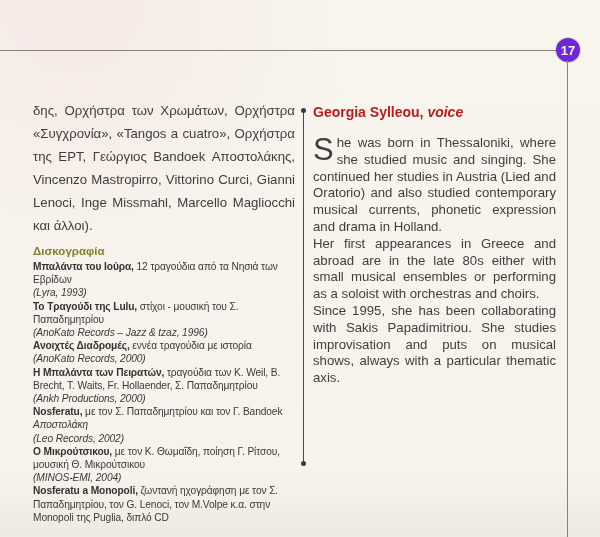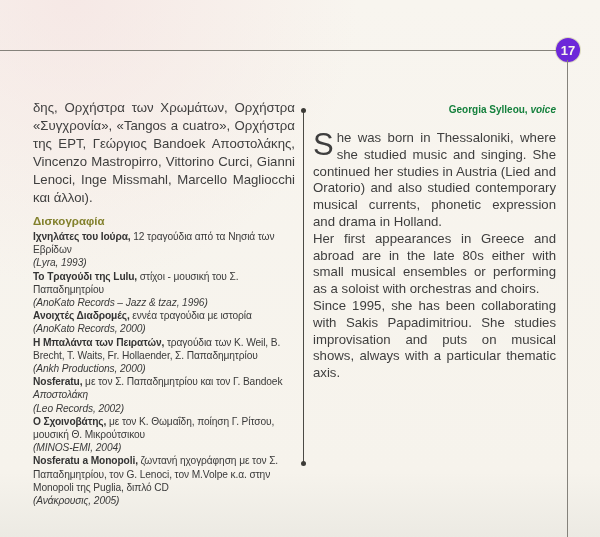--- a/index.html
+++ b/index.html
@@ -27,7 +27,7 @@
 
   
   .left-col{position:absolute;left:33px;top:99px;width:262px;color:#3e3e3e;}
-  .intro{margin:0;font-size:13.2px;line-height:18px;text-align:justify;}
+  .intro{margin:0;font-size:13.2px;line-height:23px;text-align:justify;}
   .disc-heading{margin:8px 0 3px;font-size:11.5px;font-weight:bold;color:#82802c;}
   .entries{font-size:10.2px;line-height:13.2px;color:#3a3a3a;letter-spacing:-0.1px;}
   .entry-title{font-weight:bold;color:#333;}

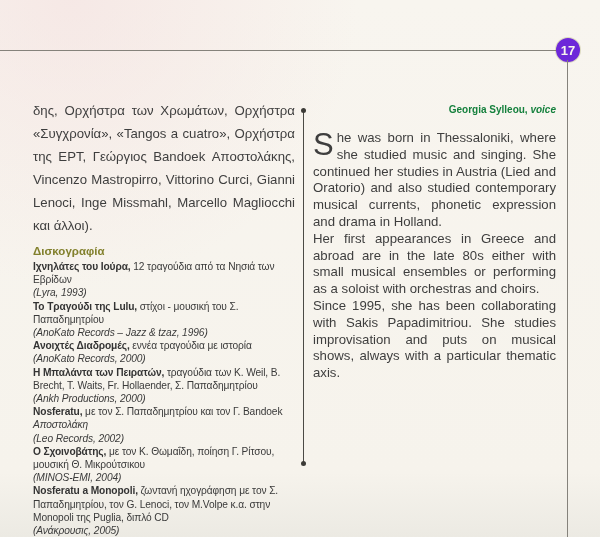--- a/index.html
+++ b/index.html
@@ -36,7 +36,7 @@
 
   
   .right-col{position:absolute;left:313px;top:104px;width:243px;color:#3e3e3e;}
-  .artist-heading{margin:0 0 15px;text-align:right;font-size:10px;font-weight:bold;color:#15803d;}
+  .artist-heading{margin:0 0 15px;text-align:left;font-size:14px;font-weight:bold;color:#b91c1c;}
   .bio-par{margin:0;font-size:13.2px;line-height:16.8px;text-align:justify;}
   .dropcap{float:left;font-size:31px;line-height:27px;padding:1px 3px 0 0;color:#3e3e3e;}
 </style>

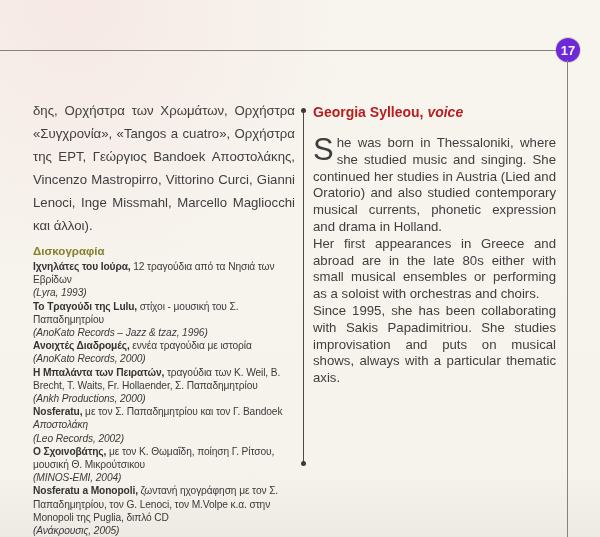--- a/index.html
+++ b/index.html
@@ -58,7 +58,7 @@
   <h3 class="disc-heading">Δισκογραφία</h3>
   <div class="entries">
 
-      <div class="entry"><span class="entry-title">Ιχνηλάτες του Ιούρα,</span><span class="entry-desc"> 12 τραγούδια από τα Νησιά των Εβρίδων</span><div class="entry-credit">(Lyra, 1993)</div></div>
+      <div class="entry"><span class="entry-title">Μπαλάντα του Ιούρα,</span><span class="entry-desc"> 12 τραγούδια από τα Νησιά των Εβρίδων</span><div class="entry-credit">(Lyra, 1993)</div></div>
 
       <div class="entry"><span class="entry-title">Το Τραγούδι της Lulu,</span><span class="entry-desc"> στίχοι - μουσική του Σ. Παπαδημητρίου</span><div class="entry-credit">(AnoKato Records – Jazz &amp; tzaz, 1996)</div></div>
 

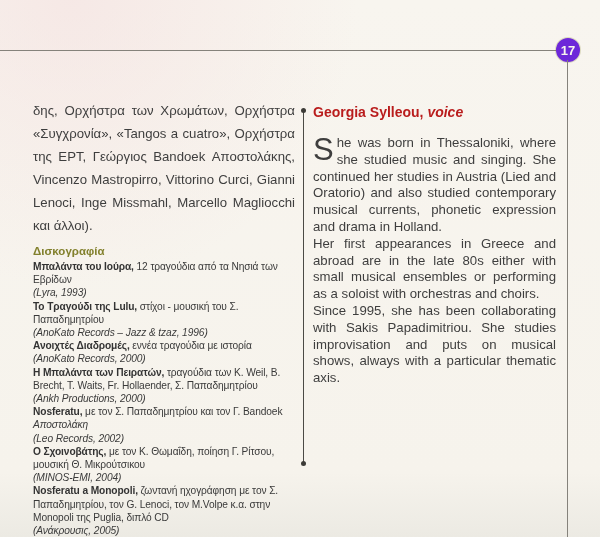--- a/index.html
+++ b/index.html
@@ -68,7 +68,7 @@
 
       <div class="entry"><span class="entry-title">Nosferatu,</span><span class="entry-desc"> με τον Σ. Παπαδημητρίου και τον Γ. Bandoek </span><span class="entry-desc italic">Αποστολάκη</span><div class="entry-credit">(Leo Records, 2002)</div></div>
 
-      <div class="entry"><span class="entry-title">Ο Σχοινοβάτης,</span><span class="entry-desc"> με τον Κ. Θωμαΐδη, ποίηση Γ. Ρίτσου, μουσική Θ. Μικρούτσικου</span><div class="entry-credit">(MINOS-EMI, 2004)</div></div>
+      <div class="entry"><span class="entry-title">Ο Μικρούτσικου,</span><span class="entry-desc"> με τον Κ. Θωμαΐδη, ποίηση Γ. Ρίτσου, μουσική Θ. Μικρούτσικου</span><div class="entry-credit">(MINOS-EMI, 2004)</div></div>
 
       <div class="entry"><span class="entry-title">Nosferatu a Monopoli,</span><span class="entry-desc"> ζωντανή ηχογράφηση με τον Σ. Παπαδημητρίου, τον G. Lenoci, τον M.Volpe κ.α. στην Monopoli της Puglia, διπλό CD</span><div class="entry-credit">(Ανάκρουσις, 2005)</div></div>
     </div>

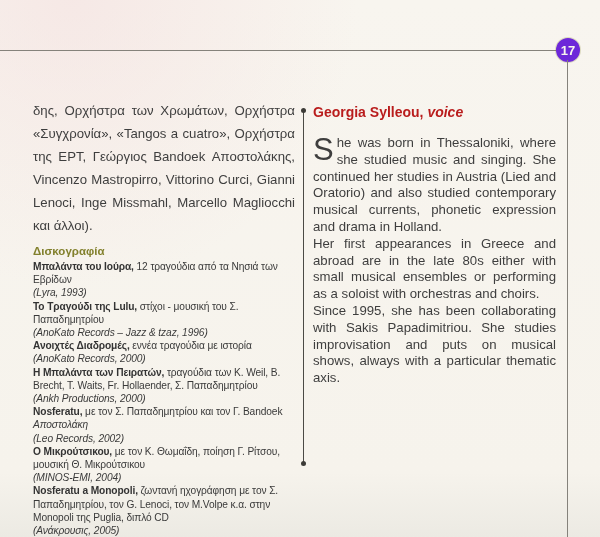--- a/index.html
+++ b/index.html
@@ -70,7 +70,7 @@
 
       <div class="entry"><span class="entry-title">Ο Μικρούτσικου,</span><span class="entry-desc"> με τον Κ. Θωμαΐδη, ποίηση Γ. Ρίτσου, μουσική Θ. Μικρούτσικου</span><div class="entry-credit">(MINOS-EMI, 2004)</div></div>
 
-      <div class="entry"><span class="entry-title">Nosferatu a Monopoli,</span><span class="entry-desc"> ζωντανή ηχογράφηση με τον Σ. Παπαδημητρίου, τον G. Lenoci, τον M.Volpe κ.α. στην Monopoli της Puglia, διπλό CD</span><div class="entry-credit">(Ανάκρουσις, 2005)</div></div>
+      <div class="entry"><span class="entry-title">Nosferatu a Monopoli,</span><span class="entry-desc"> ζωντανή ηχογράφηση με τον Σ. Παπαδημητρίου, τον G. Lenoci, τον M.Volpe κ.α. στην Monopoli της Puglia, διπλό CD</span></div>
     </div>
 </div>
 

